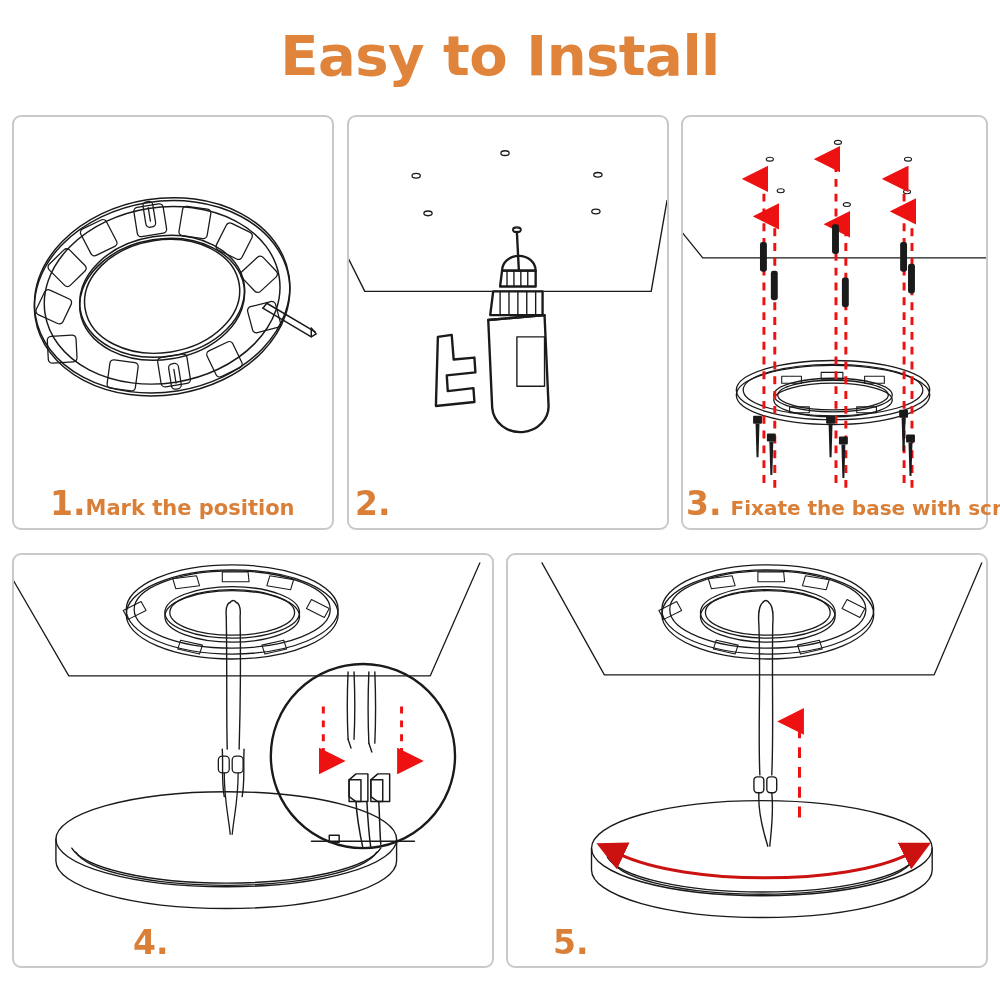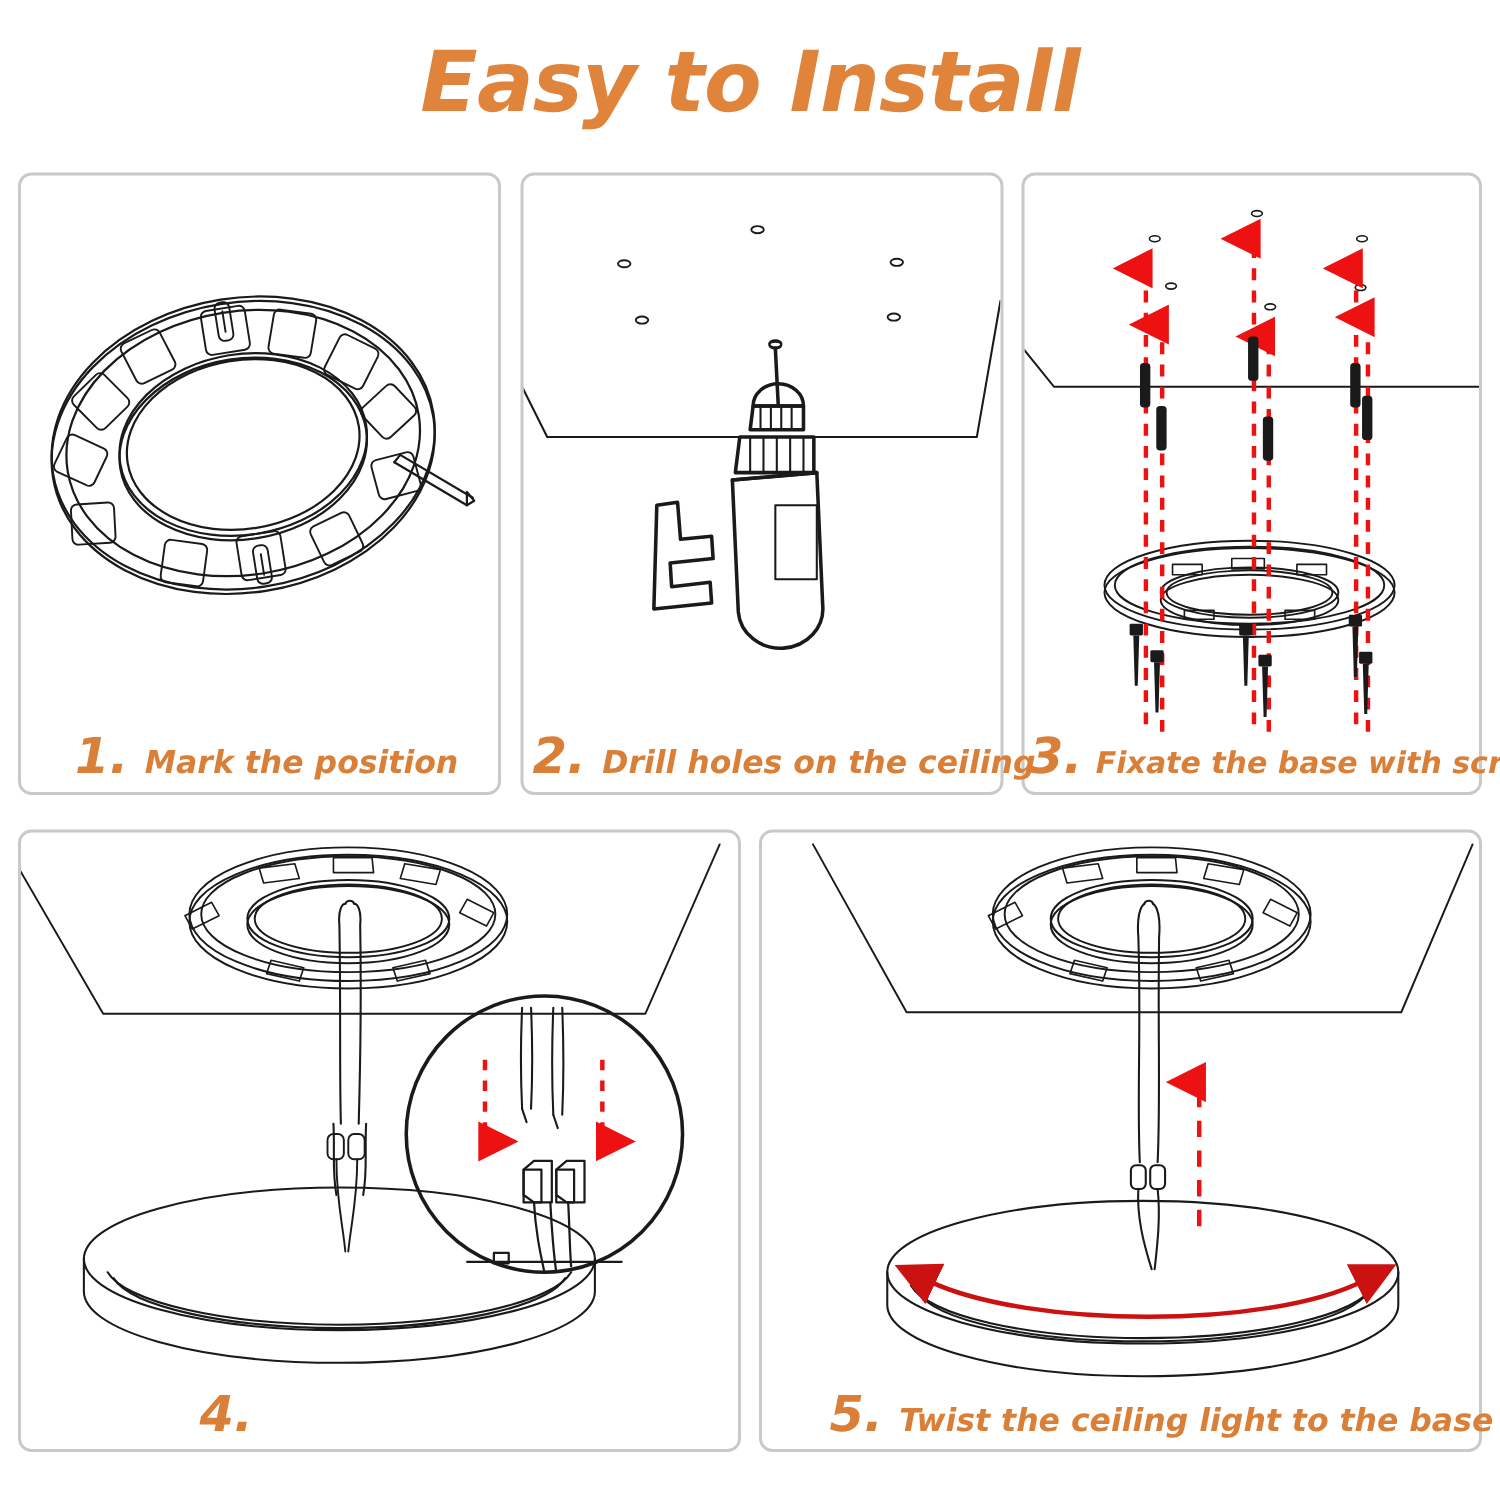--- a/index.html
+++ b/index.html
@@ -20,7 +20,6 @@
     width: 956px;
     height: 1000px;
     background: #ffffff;
-    font-style: italic;
   }
 
   

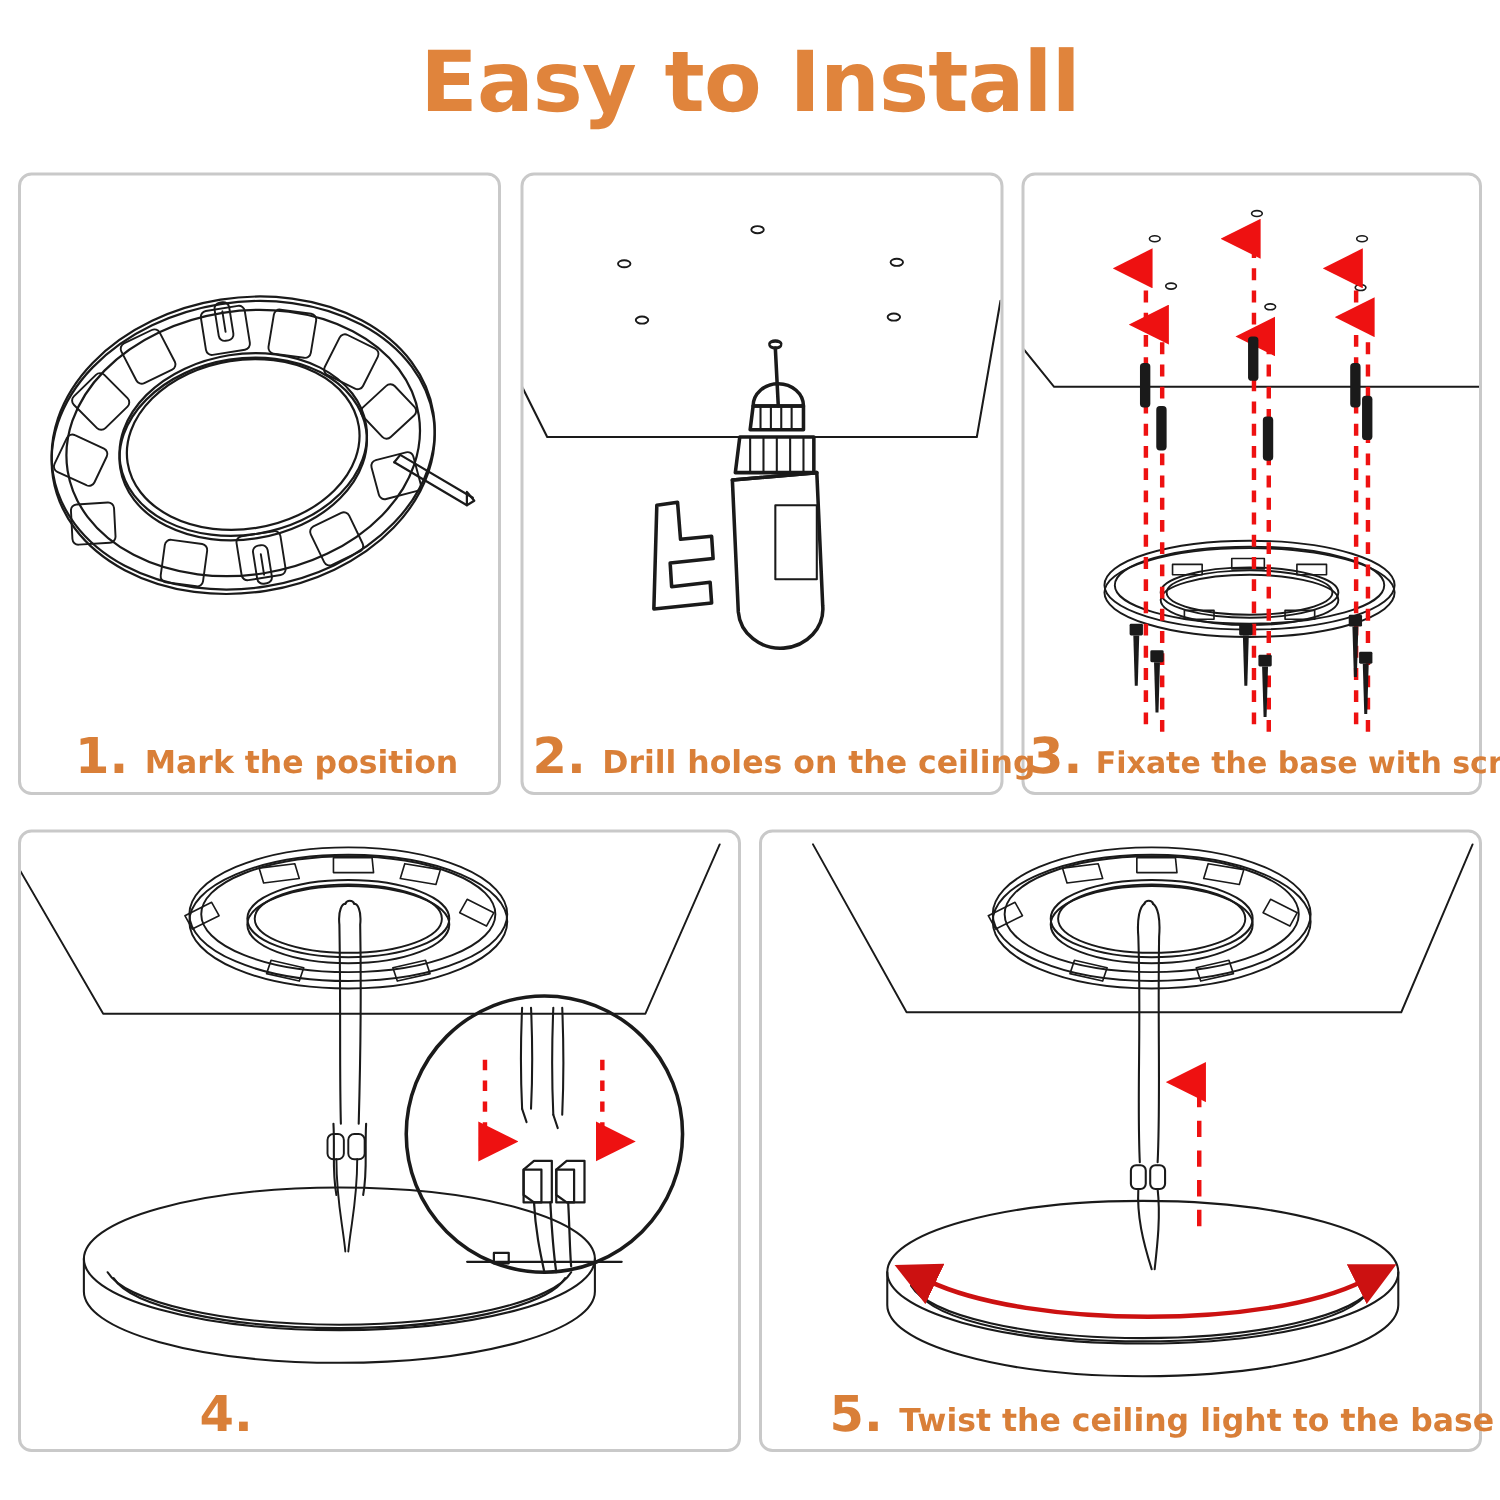--- a/index.html
+++ b/index.html
@@ -80,7 +80,6 @@
     font-size: 21px;
     font-weight: bold;
     line-height: 1;
-    margin-left: 11px;
   }
 
   .cap1 { left: 50px;  top: 487px; }

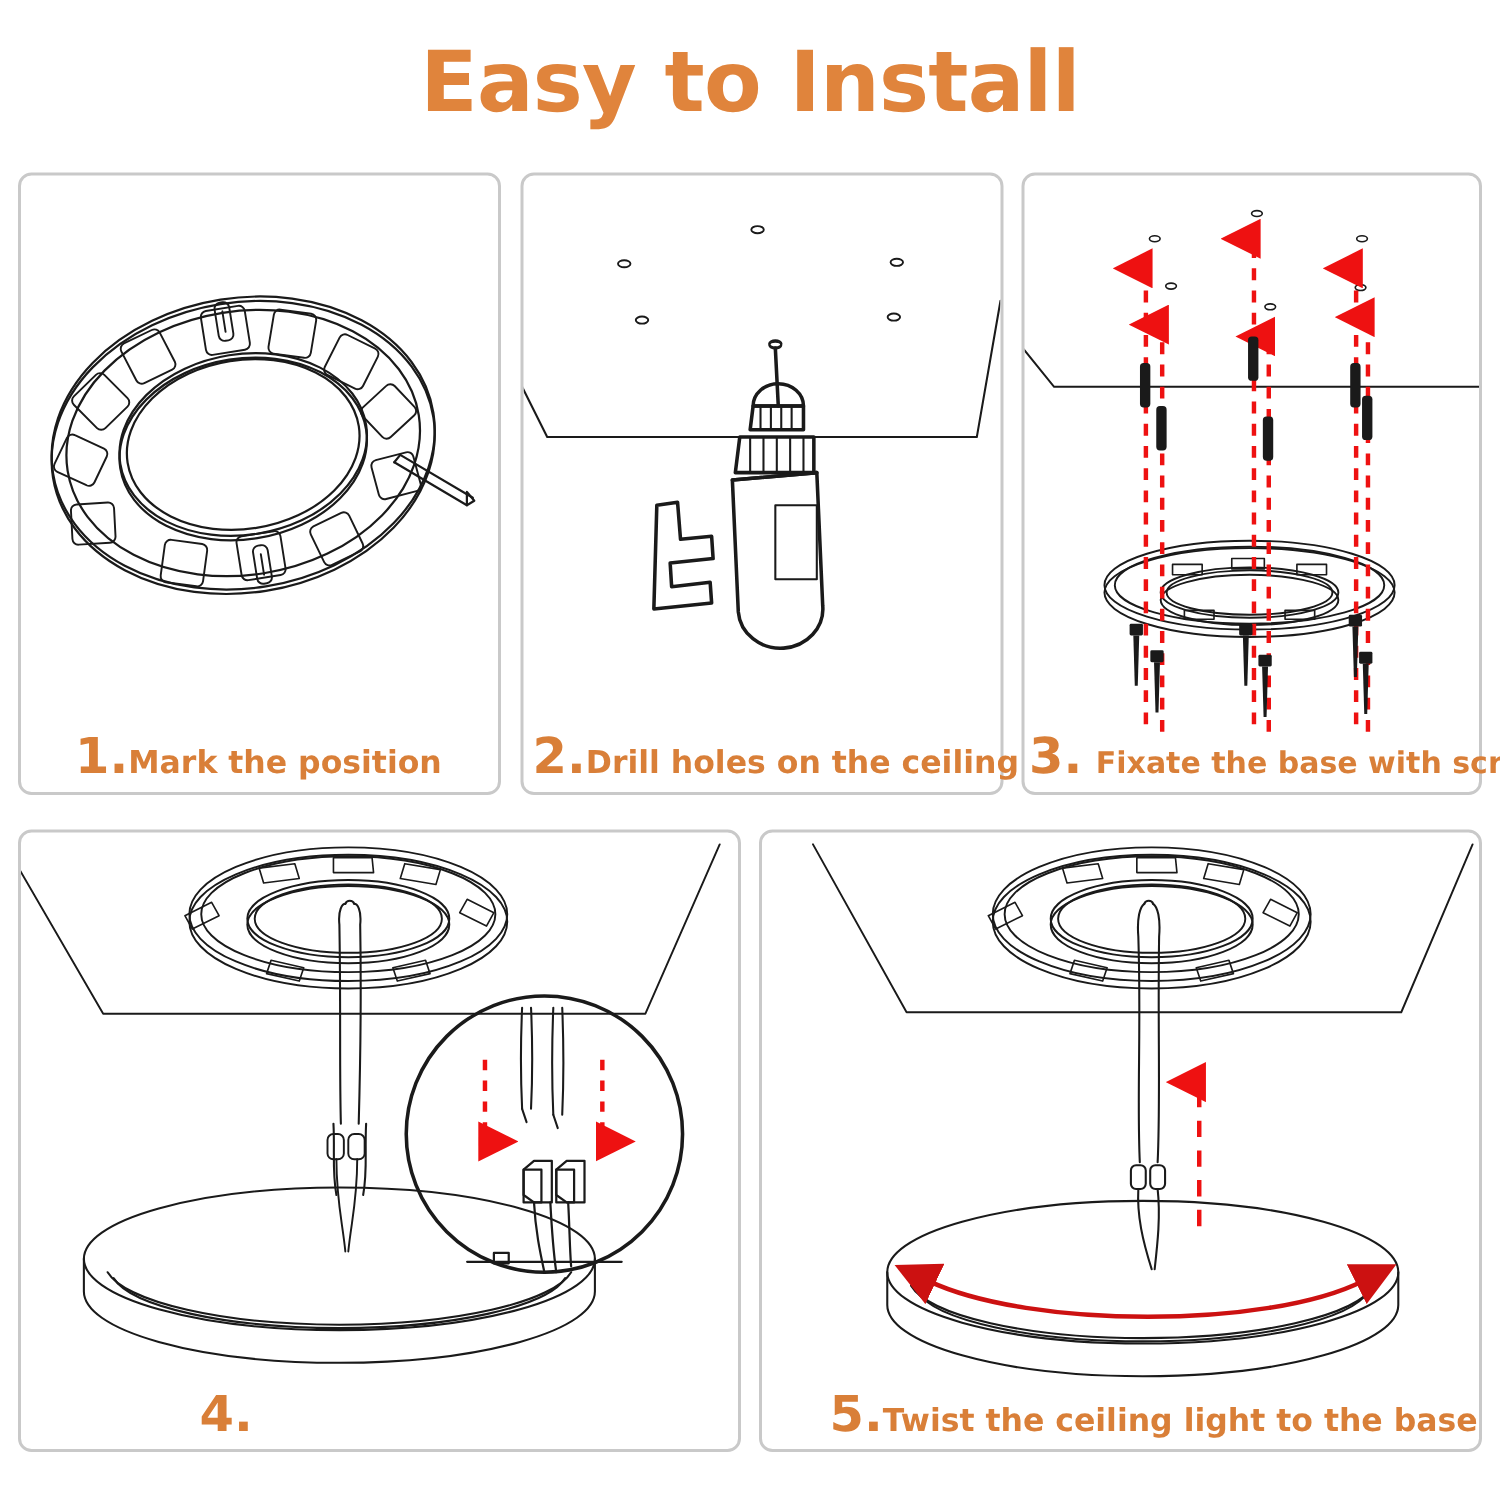--- a/index.html
+++ b/index.html
@@ -424,7 +424,6 @@
 
   <div class="caption cap2">
     <span class="cap-num">2.</span>
-    <span class="cap-txt">Drill holes on the ceiling</span>
   </div>
 
   <div class="caption cap3">

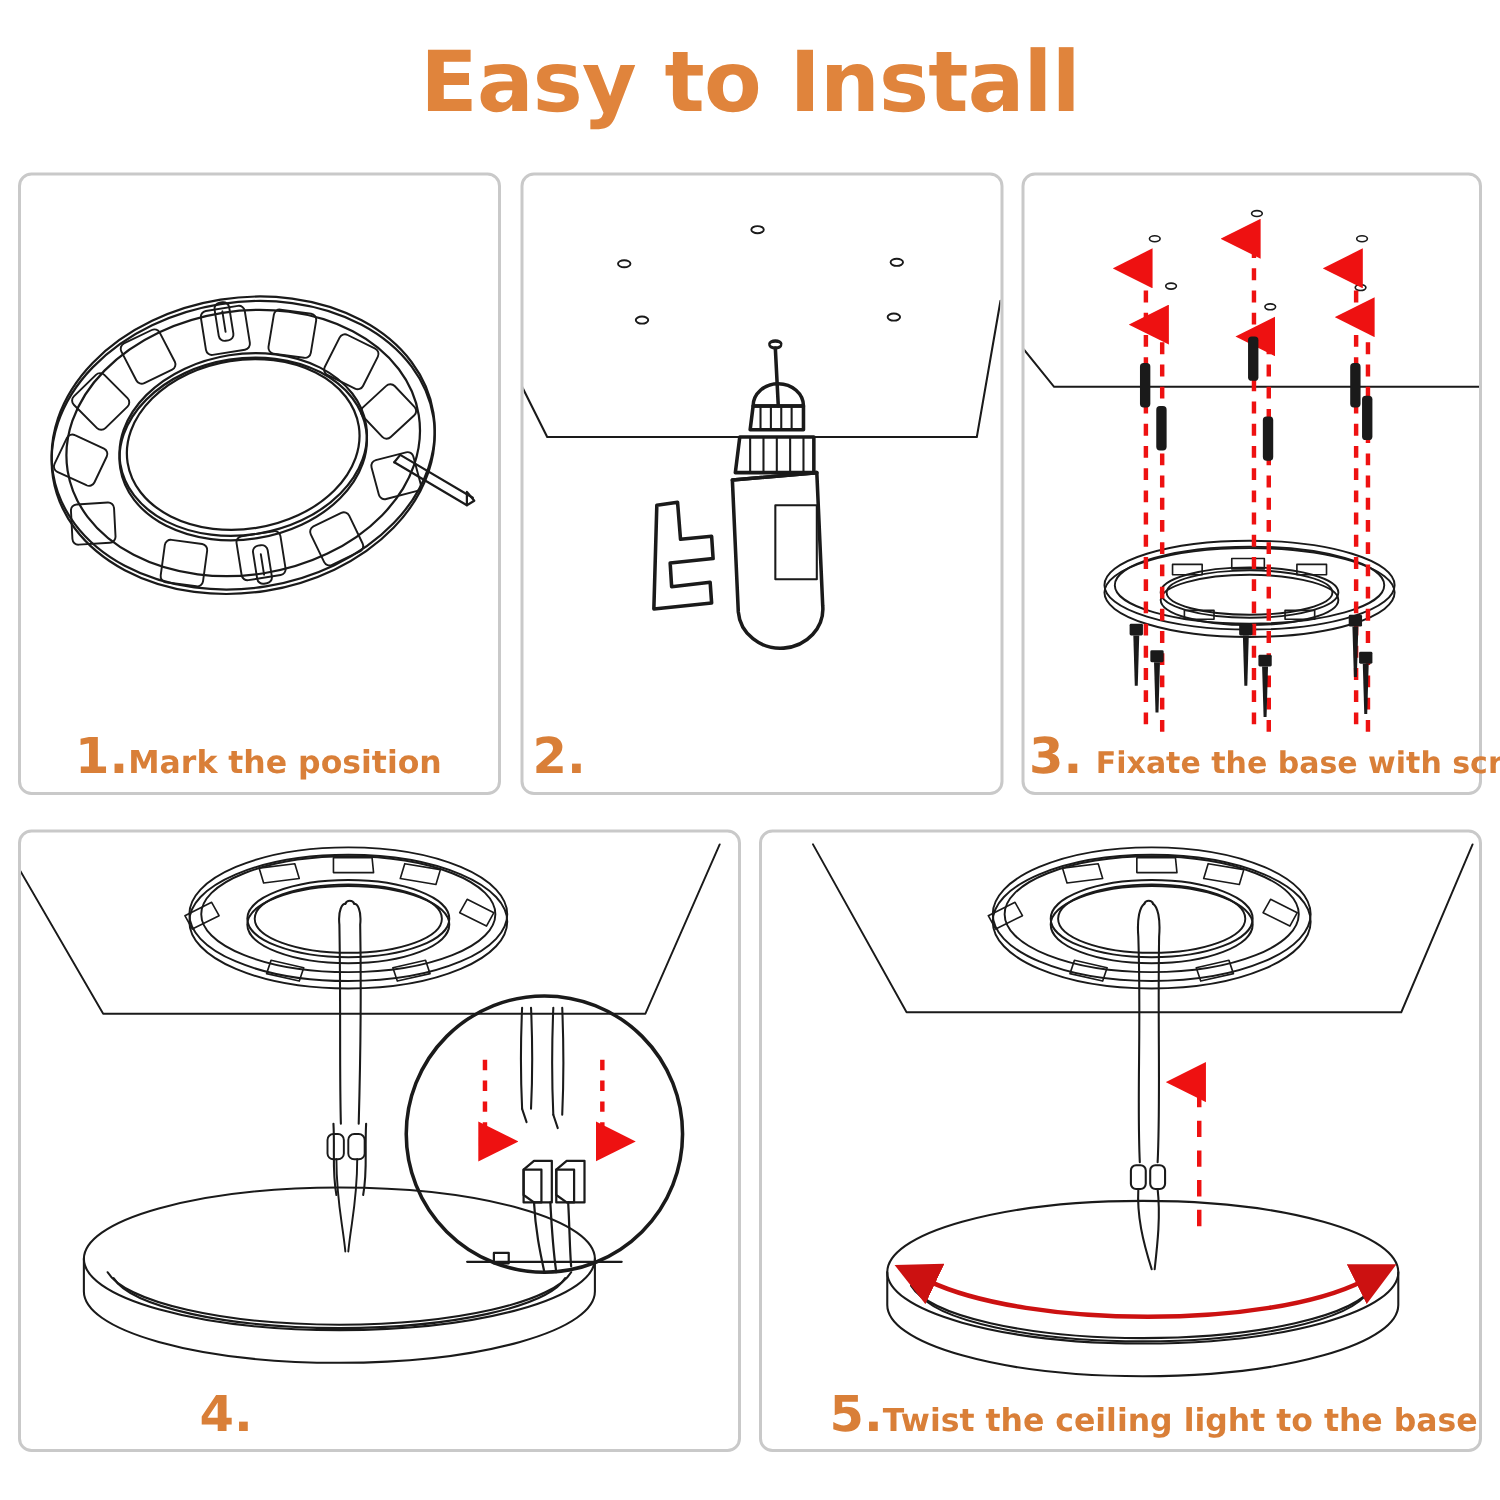--- a/index.html
+++ b/index.html
@@ -437,7 +437,6 @@
 
   <div class="caption cap5">
     <span class="cap-num">5.</span>
-    <span class="cap-txt">Twist the ceiling light to the base</span>
   </div>
 
 </div>

